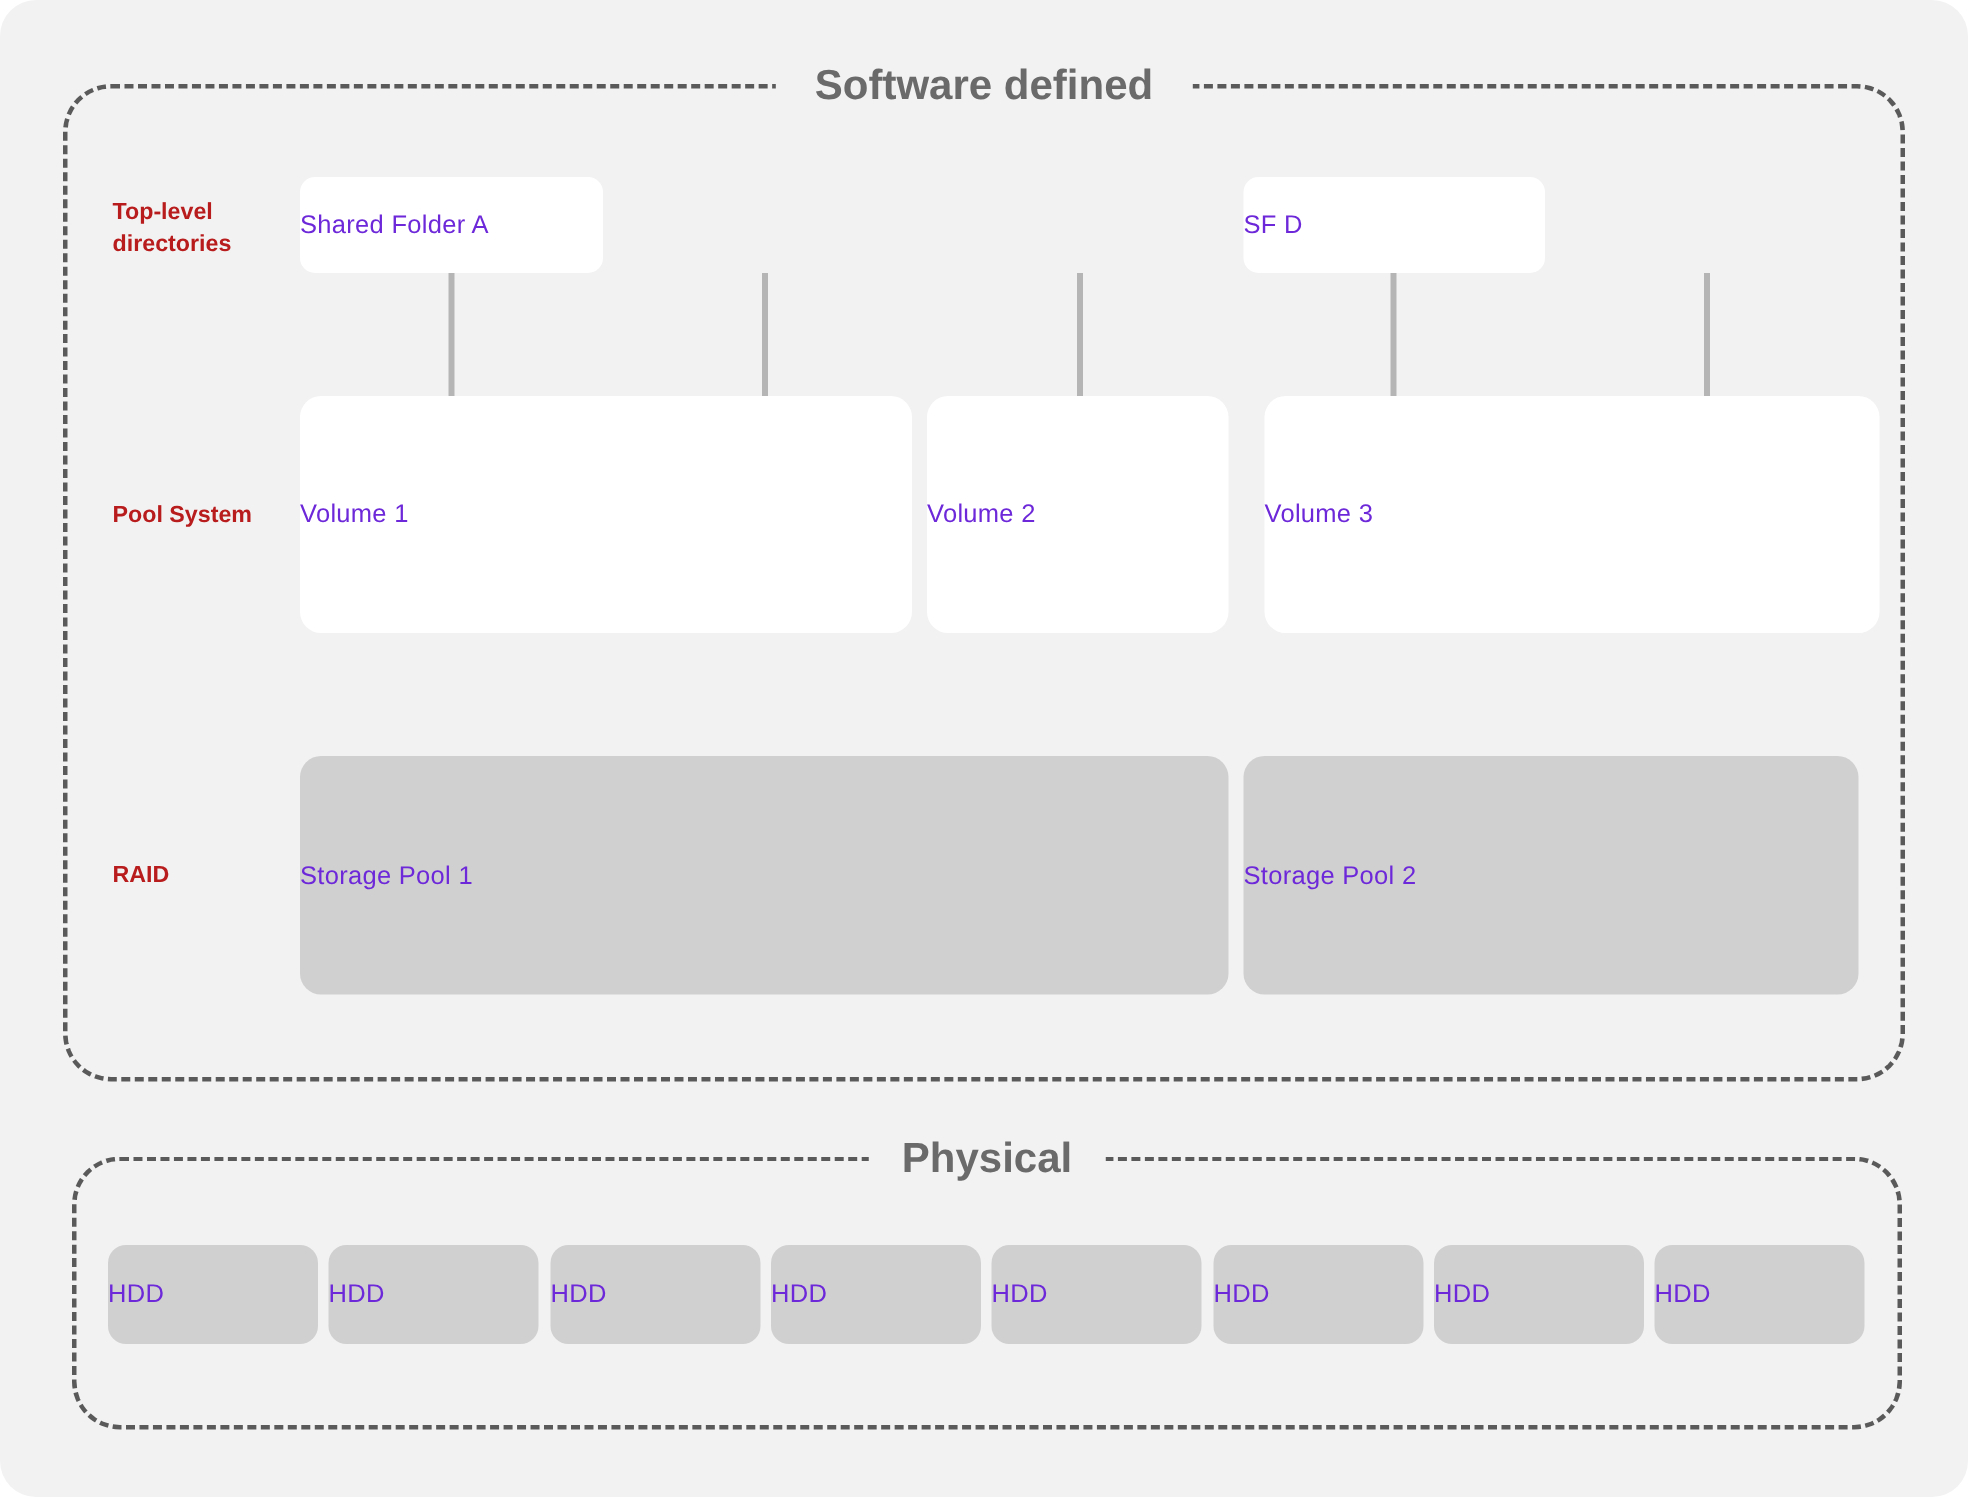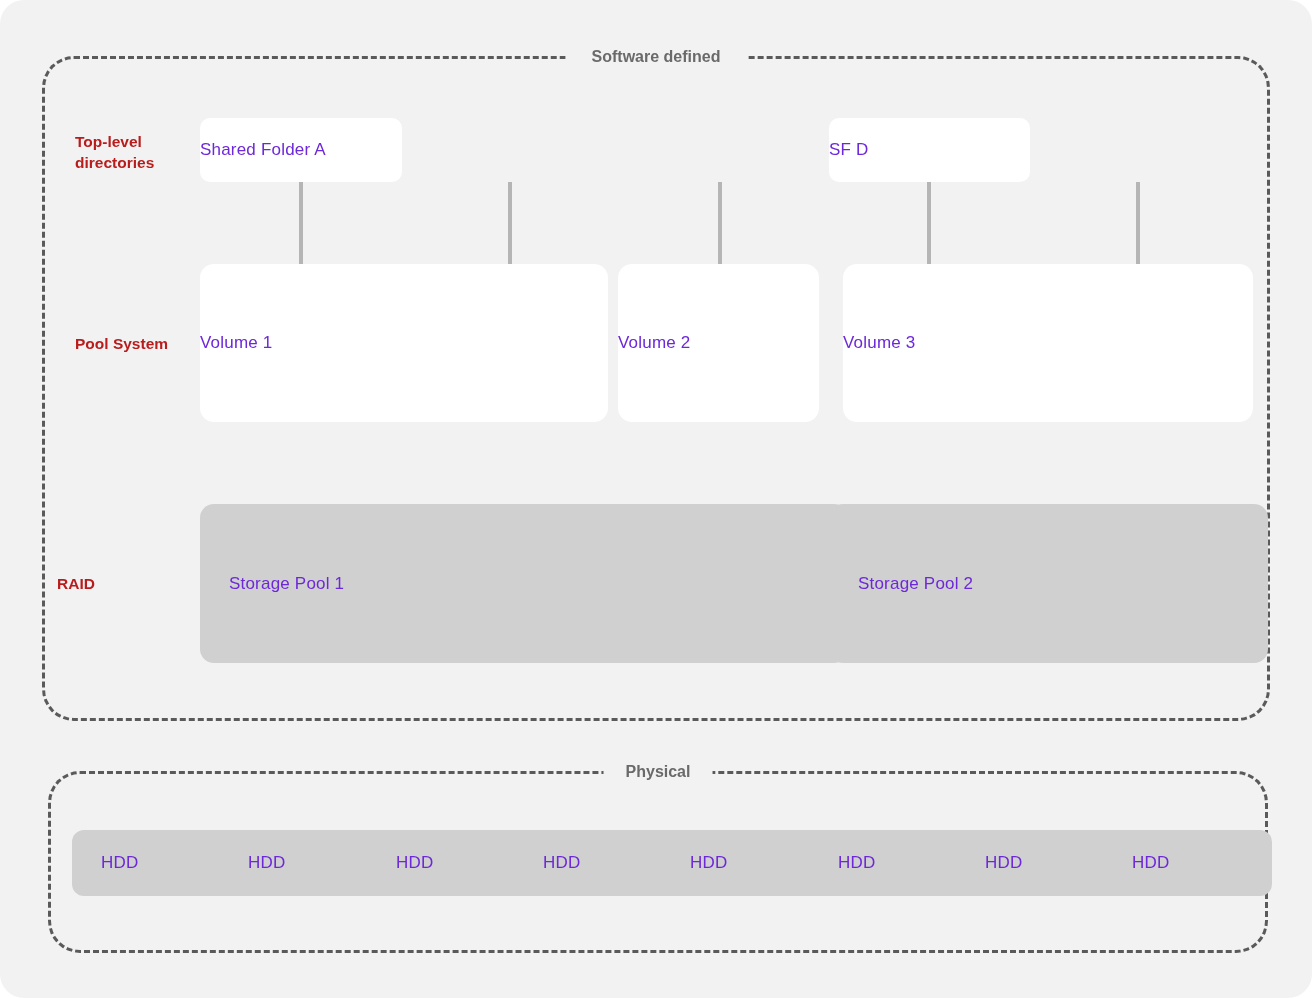--- a/index.html
+++ b/index.html
@@ -29,7 +29,7 @@
     transform: translateX(-50%);
     background: #f2f2f2;
     padding: 0 26px;
-    font-size: 16px;
+    font-size: 28px;
     font-weight: bold;
     line-height: 34px;
     color: #6a6a6a;

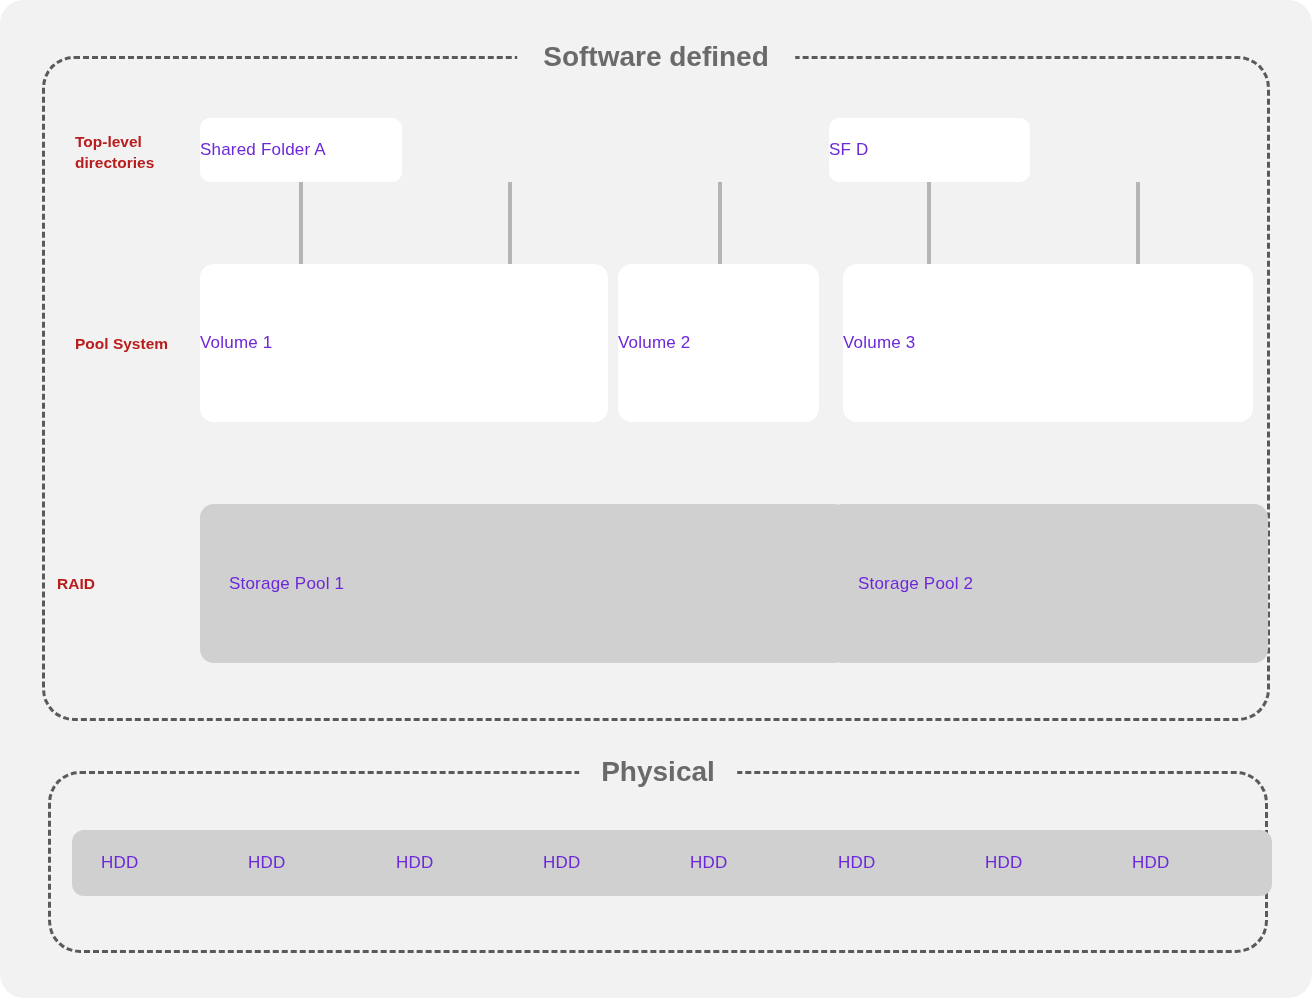--- a/index.html
+++ b/index.html
@@ -99,7 +99,7 @@
 
   <div class="row-label" style="left:75px; top:131px; width:100px;">Top-level directories</div>
   <div class="row-label" style="left:75px; top:333px; width:120px;">Pool System</div>
-  <div class="row-label" style="left:57px; top:573px; width:120px;">RAID</div>
+  <div class="row-label" style="left:75px; top:573px; width:120px;">RAID</div>
 
   <div class="card white top-box" style="left:200px; width:202px;">
     <span>Shared Folder A</span>

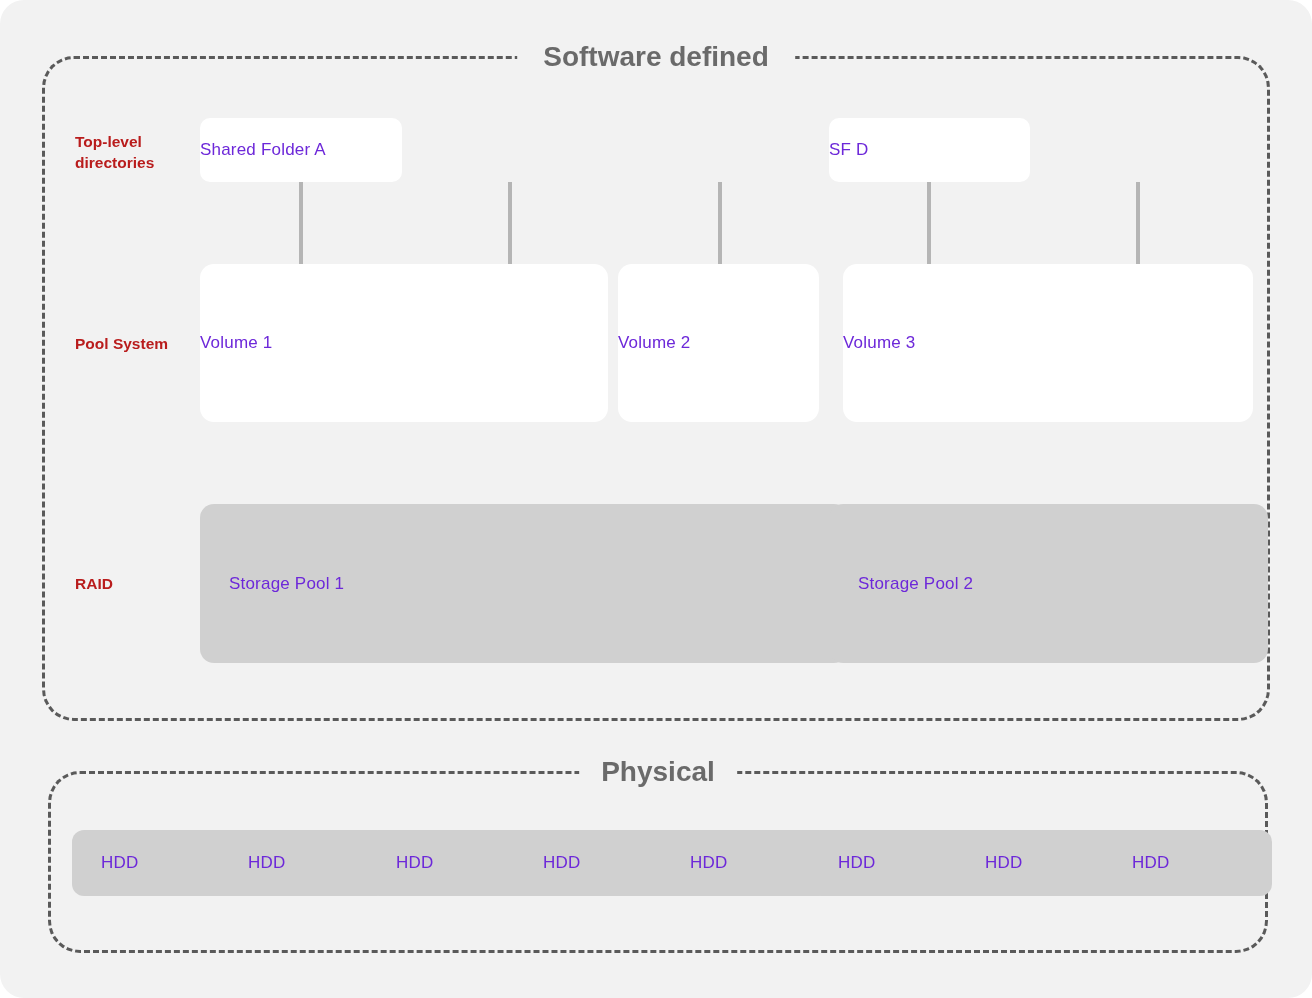--- a/index.html
+++ b/index.html
@@ -57,7 +57,6 @@
   }
   .card.gray {
     background: #d0d0d0;
-    padding-left: 29px;
   }
   .top-box {
     top: 118px;

